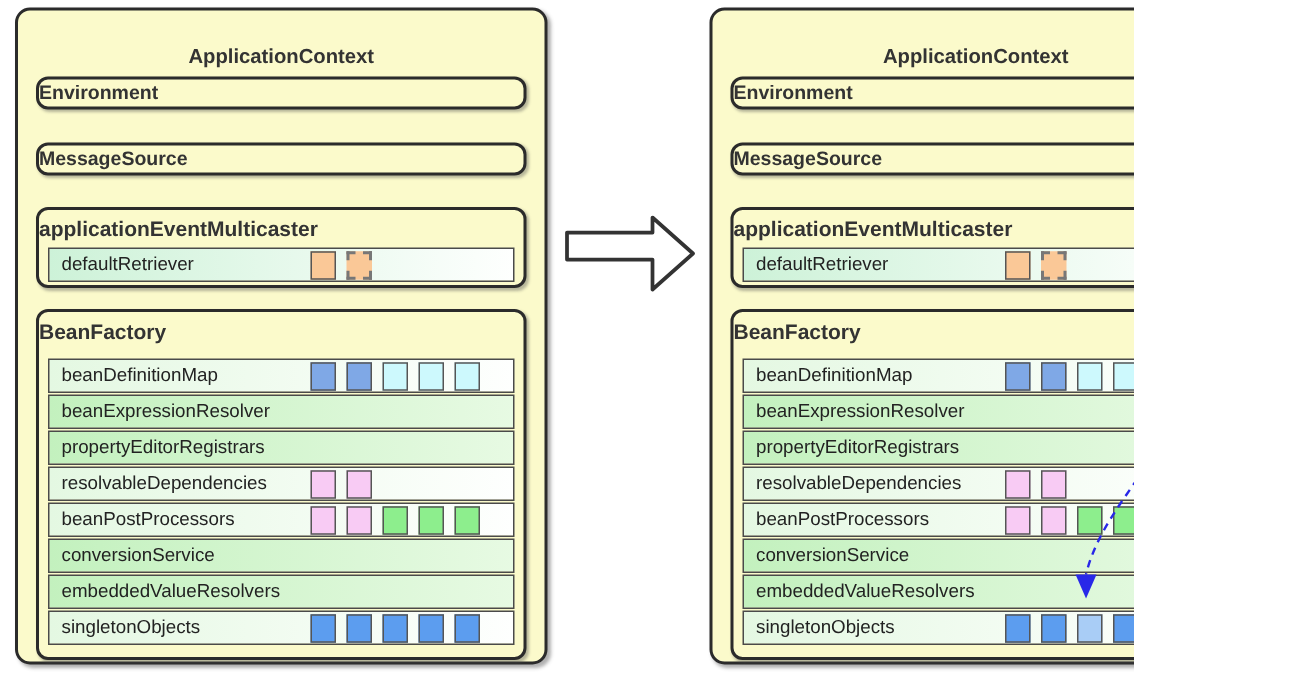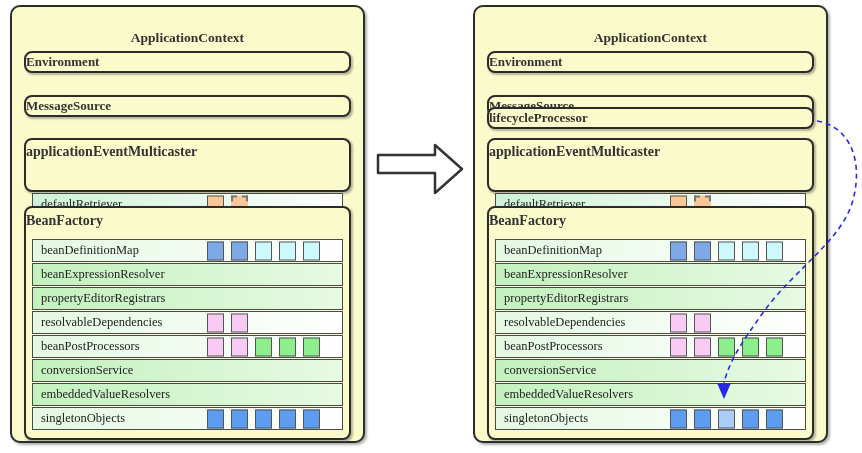--- a/index.html
+++ b/index.html
@@ -3,8 +3,8 @@
 <meta charset="utf-8">
 <style>
   html,body{margin:0;padding:0;background:#fff;}
-  .canvas{position:relative;width:862px;height:453px;background:#fff;overflow:hidden;
-          font-family:Liberation Serif, serif;color:#333;}
+  .canvas{position:relative;width:756px;height:453px;background:#fff;overflow:hidden;
+          font-family:Liberation Sans, sans-serif;color:#333;}
 
   .panel{position:absolute;top:5px;width:351px;height:434px;
          background:var(--panel_yellow);border:2px solid var(--outline);

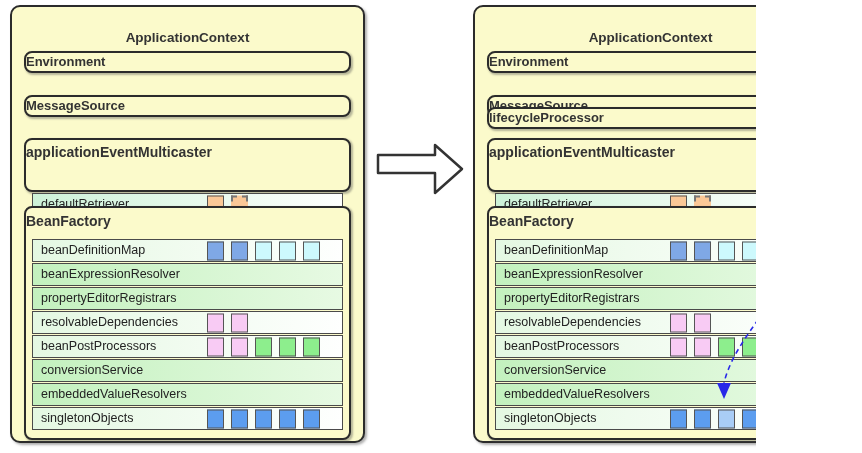--- a/index.html
+++ b/index.html
@@ -136,7 +136,6 @@
     <div class="panel-title">ApplicationContext</div>
     <div class="bar b0">Environment</div>
     <div class="bar b1">MessageSource</div>
-    <div class="bar b2">lifecycleProcessor</div>
 
     <div class="group-box multicaster">
       <div class="group-title">applicationEventMulticaster</div>

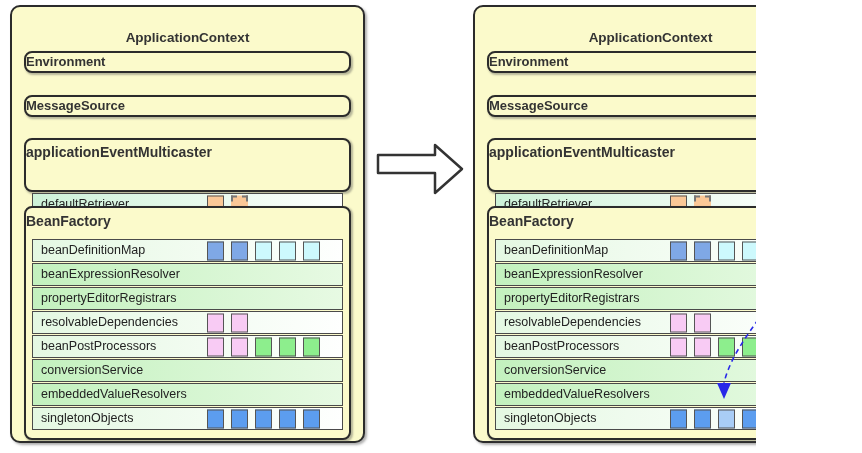--- a/index.html
+++ b/index.html
@@ -35,7 +35,7 @@
   .row .row-label{padding-left:8px;color:#222;}
   .row.green-row{background:linear-gradient(to right,var(--row_green_left),var(--row_green_right));}
   .row.light-row{background:linear-gradient(to right,var(--row_light_left),var(--row_light_right));}
-  .row.mint-row{background:linear-gradient(to right,var(--retriever_left),var(--row_light_right));margin-top:28px;}
+  .row.mint-row{background:linear-gradient(to right,var(--retriever_left),var(--row_light_right));}
 
   .multicaster .row{position:absolute;left:6px;right:6px;top:25px;}
   .rows{position:absolute;left:6px;right:6px;top:31px;display:flex;

